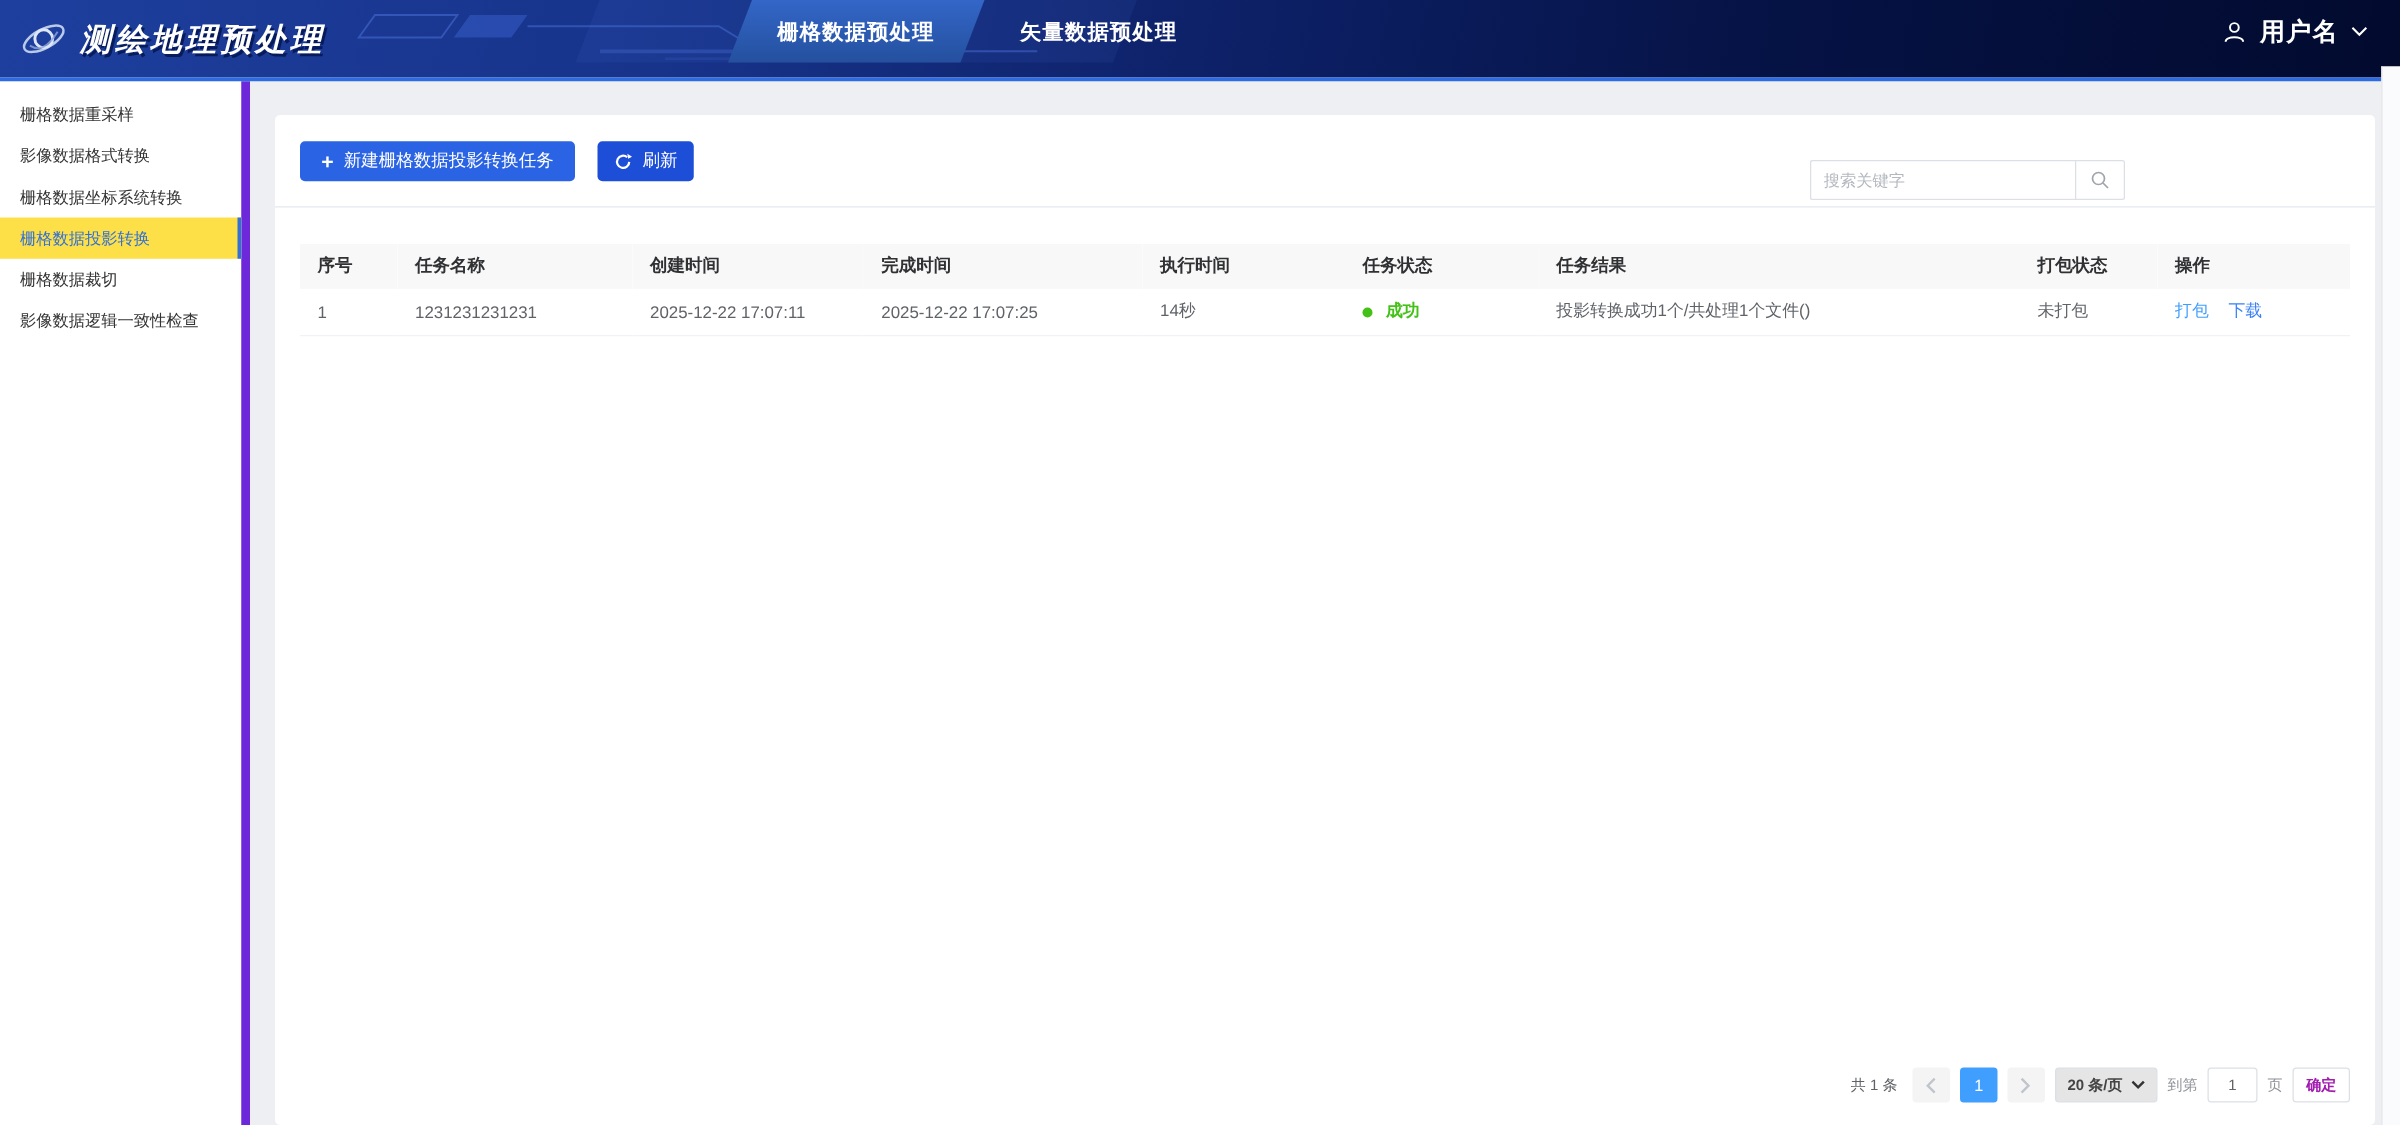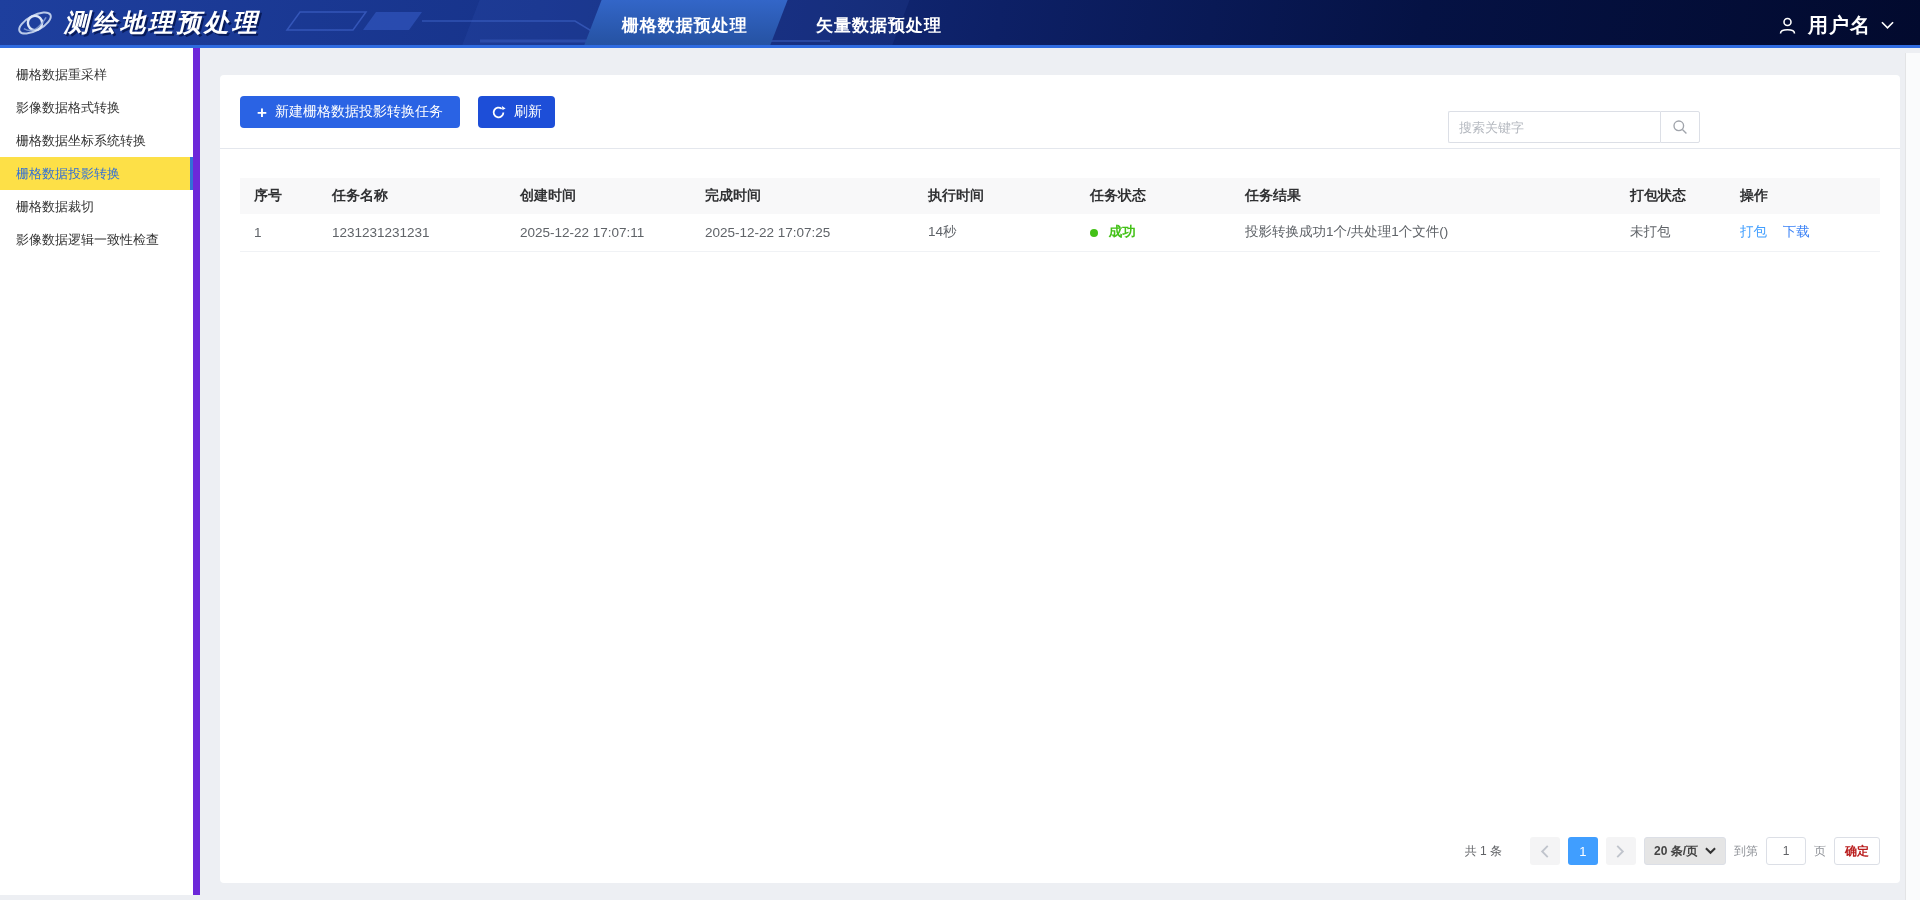--- a/index.html
+++ b/index.html
@@ -7,7 +7,7 @@
     font-family:"Liberation Sans","DejaVu Sans",sans-serif; }
 
   
-  .hdr { position:relative; height:48px; border-bottom:3px solid #2f6be0;
+  .hdr { position:relative; height:65px; border-bottom:3px solid #2f6be0;
     background:linear-gradient(100deg,#1e3f9e 0%,#17338a 28%,#0d2066 52%,#051244 74%,#020a2e 100%);
     display:flex; align-items:center; overflow:hidden; }
   .hdr-band { position:absolute; top:0; left:470px; width:430px; height:50px;

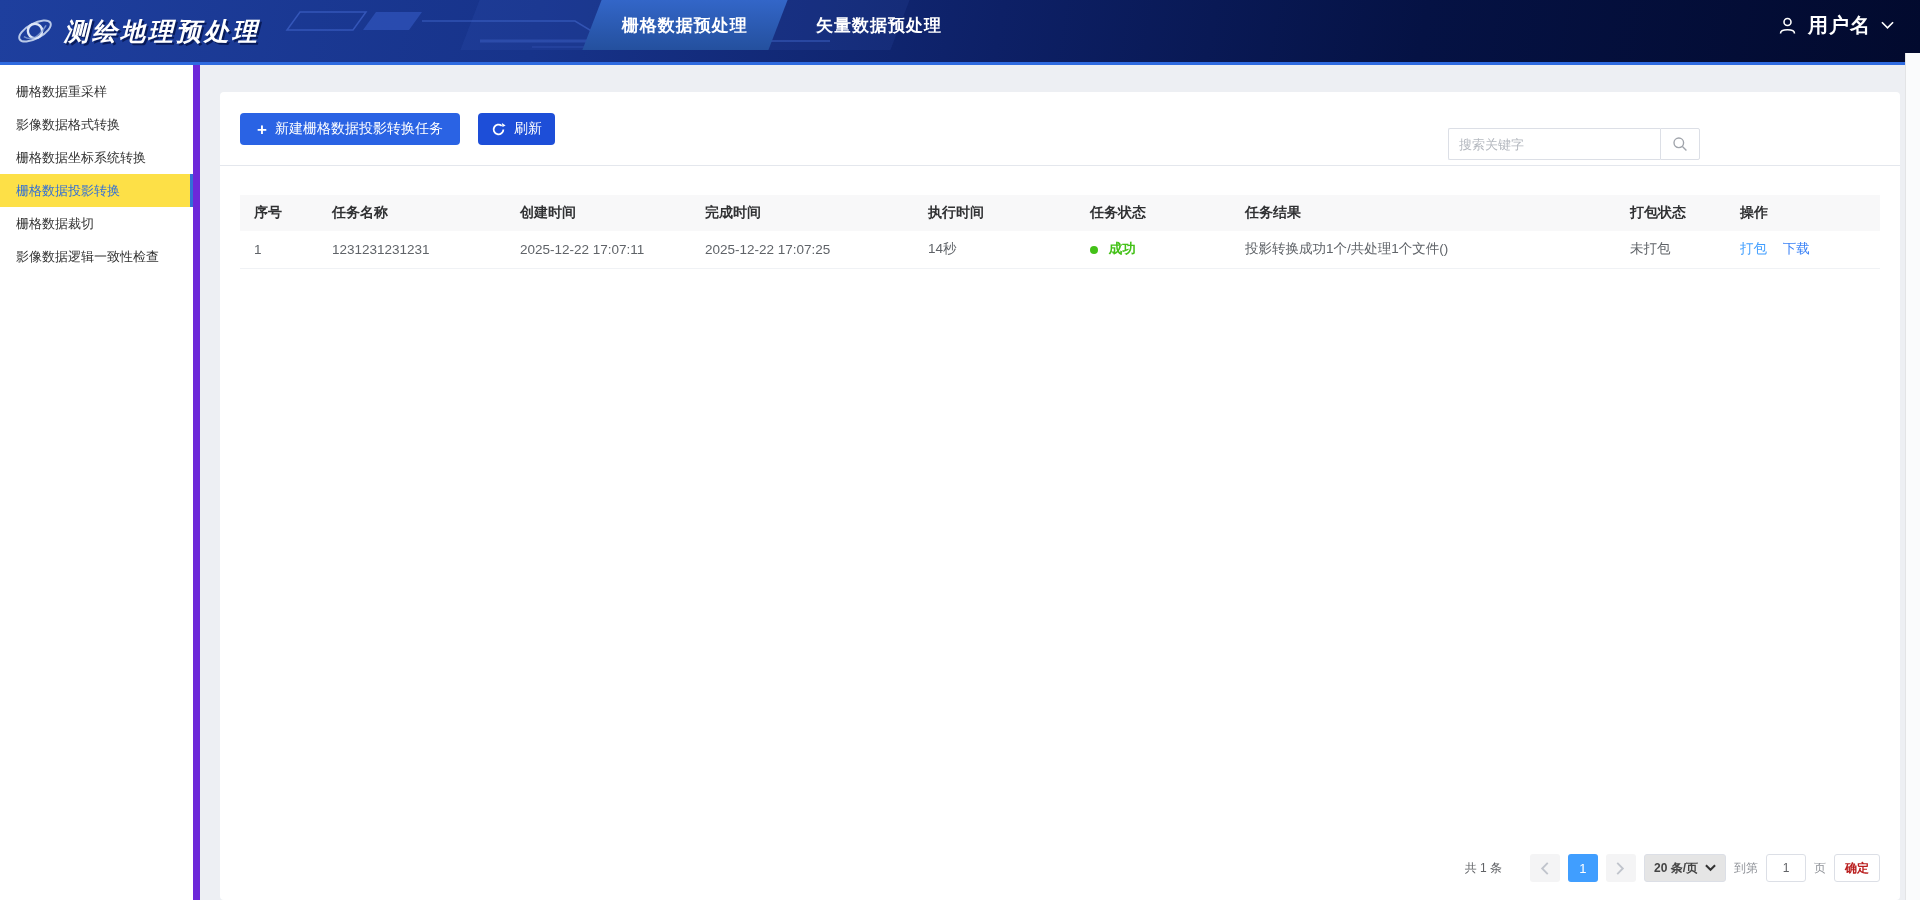--- a/index.html
+++ b/index.html
@@ -70,7 +70,7 @@
   .spacer { flex:1; }
   .pager { display:flex; justify-content:flex-end; align-items:center; gap:8px;
     padding:0 20px 18px 0; color:#606266; font-size:12px; }
-  .pg-total { margin-right:20px; }
+  .pg-total { margin-right:4px; }
   .pg-btn { width:30px; height:28px; border-radius:3px; background:#f4f4f5; border:none;
     display:flex; align-items:center; justify-content:center; cursor:pointer; }
   .pg-cur { width:30px; height:28px; border-radius:3px; background:#409eff; color:#fff;

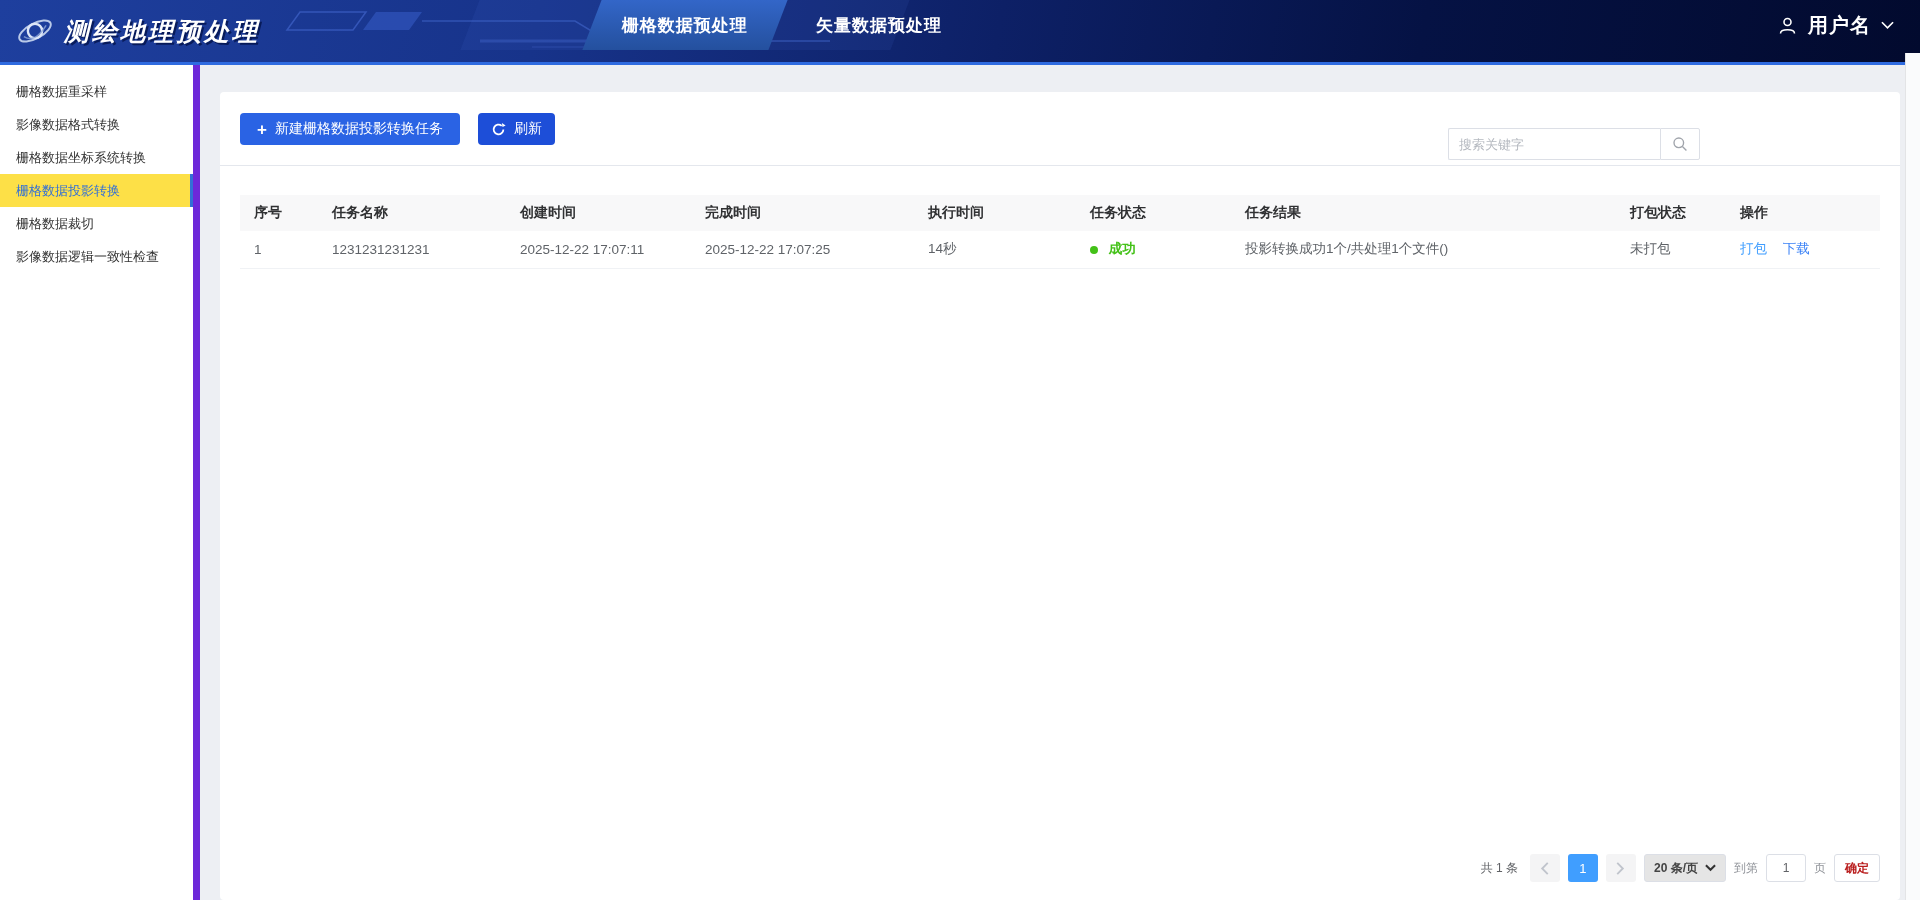--- a/index.html
+++ b/index.html
@@ -82,7 +82,7 @@
   .pg-input { width:40px; height:28px; border:1px solid #dcdfe6; border-radius:3px;
     text-align:center; font-size:12px; color:#606266; outline:none; font-family:inherit; }
   .pg-ok { height:28px; padding:0 10px; border:1px solid #dcdfe6; border-radius:3px;
-    background:#fff; color:#b91c1c; font-weight:bold; font-size:12px; cursor:pointer;
+    background:#fff; color:#a21caf; font-weight:bold; font-size:12px; cursor:pointer;
     font-family:inherit; }
 </style>
 </head>

